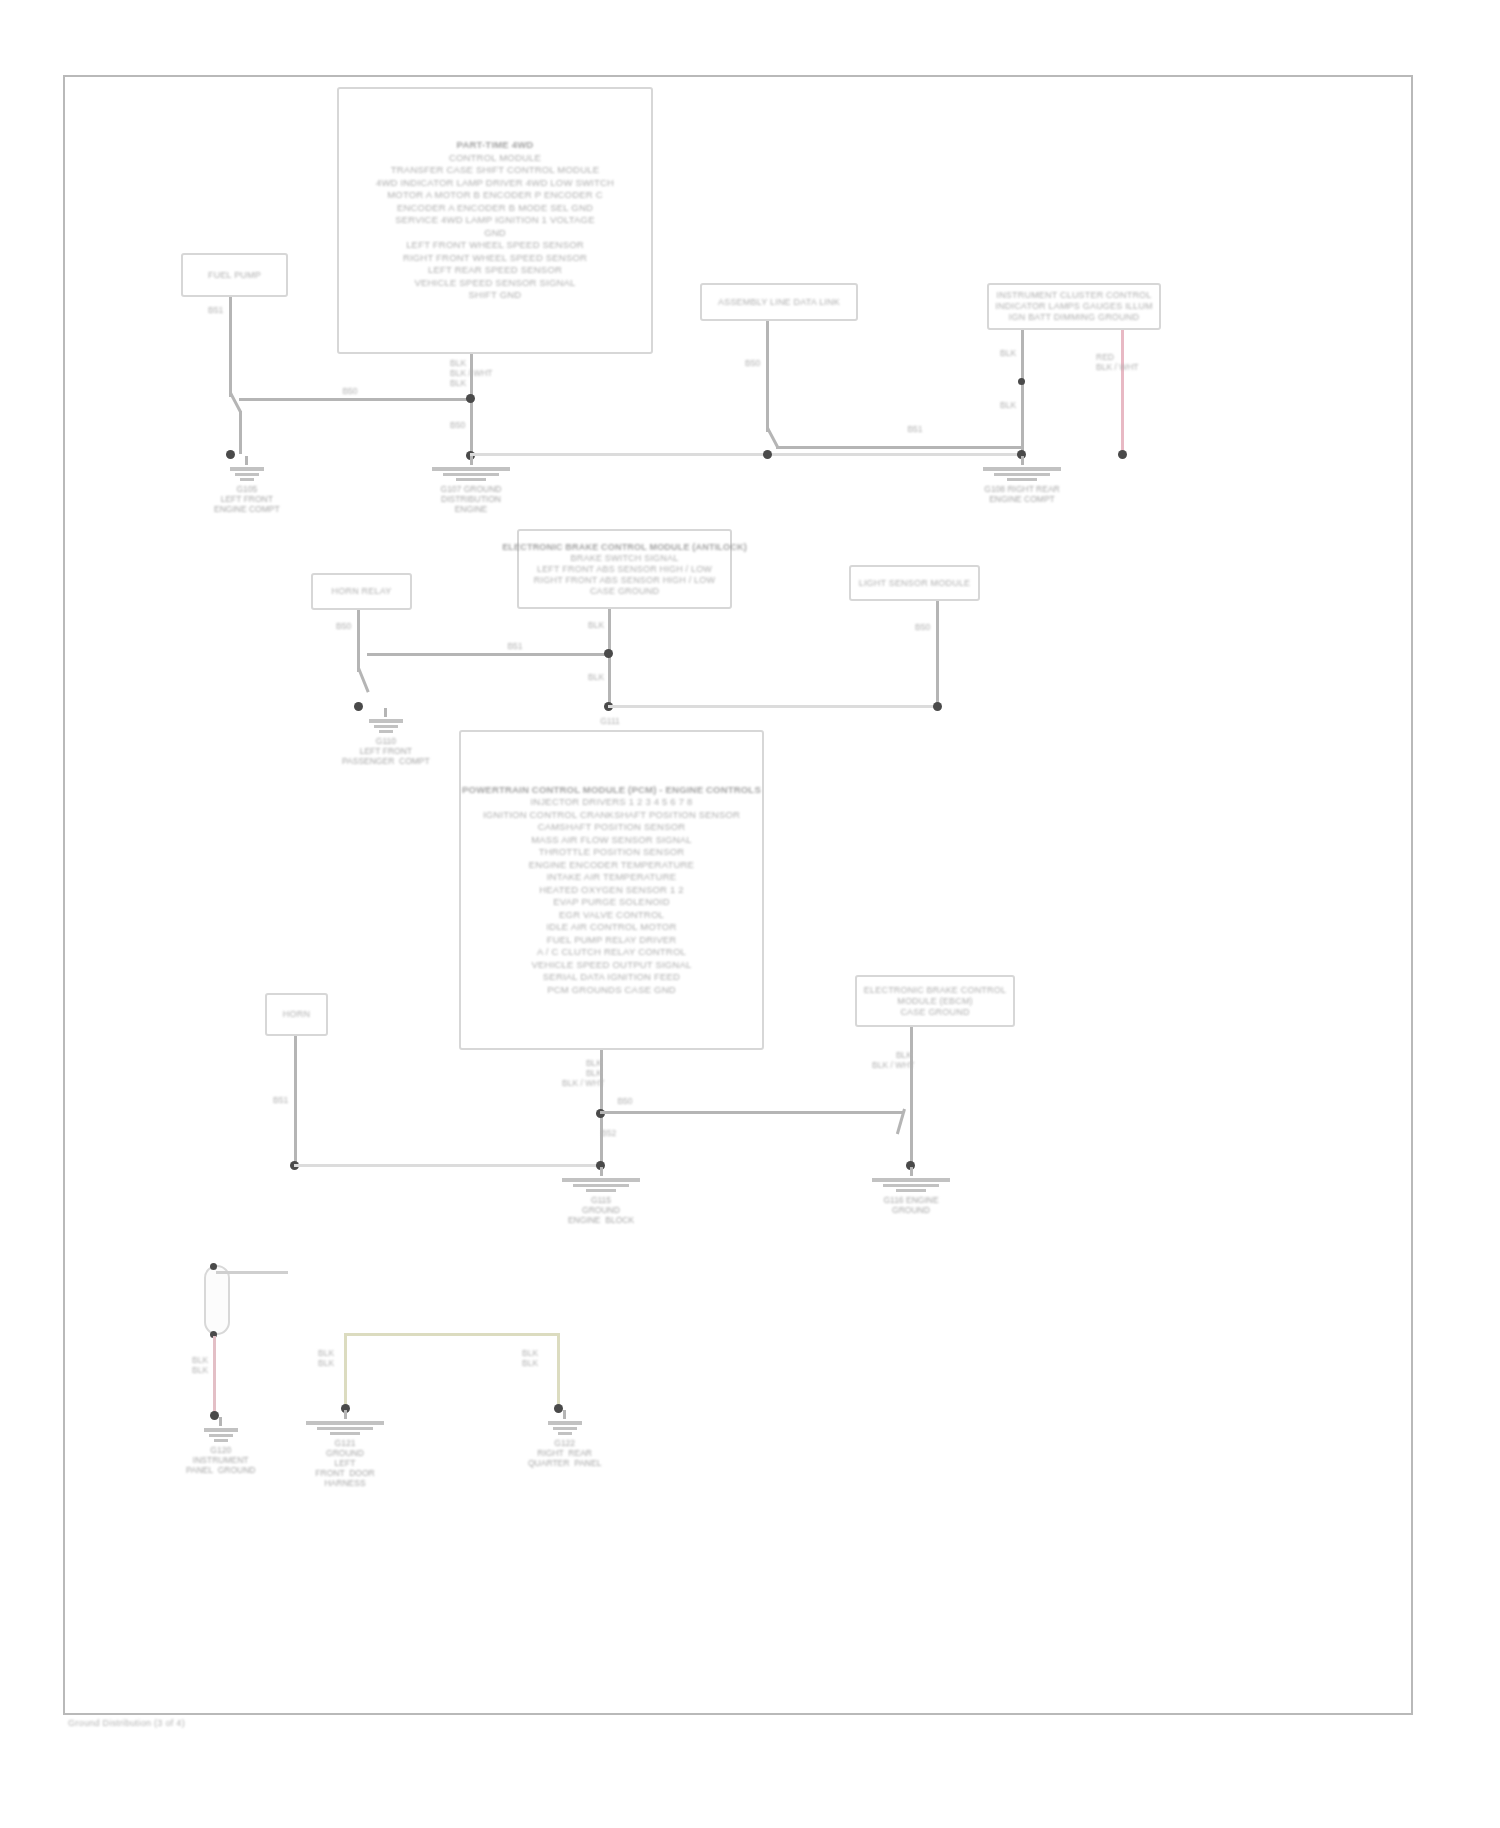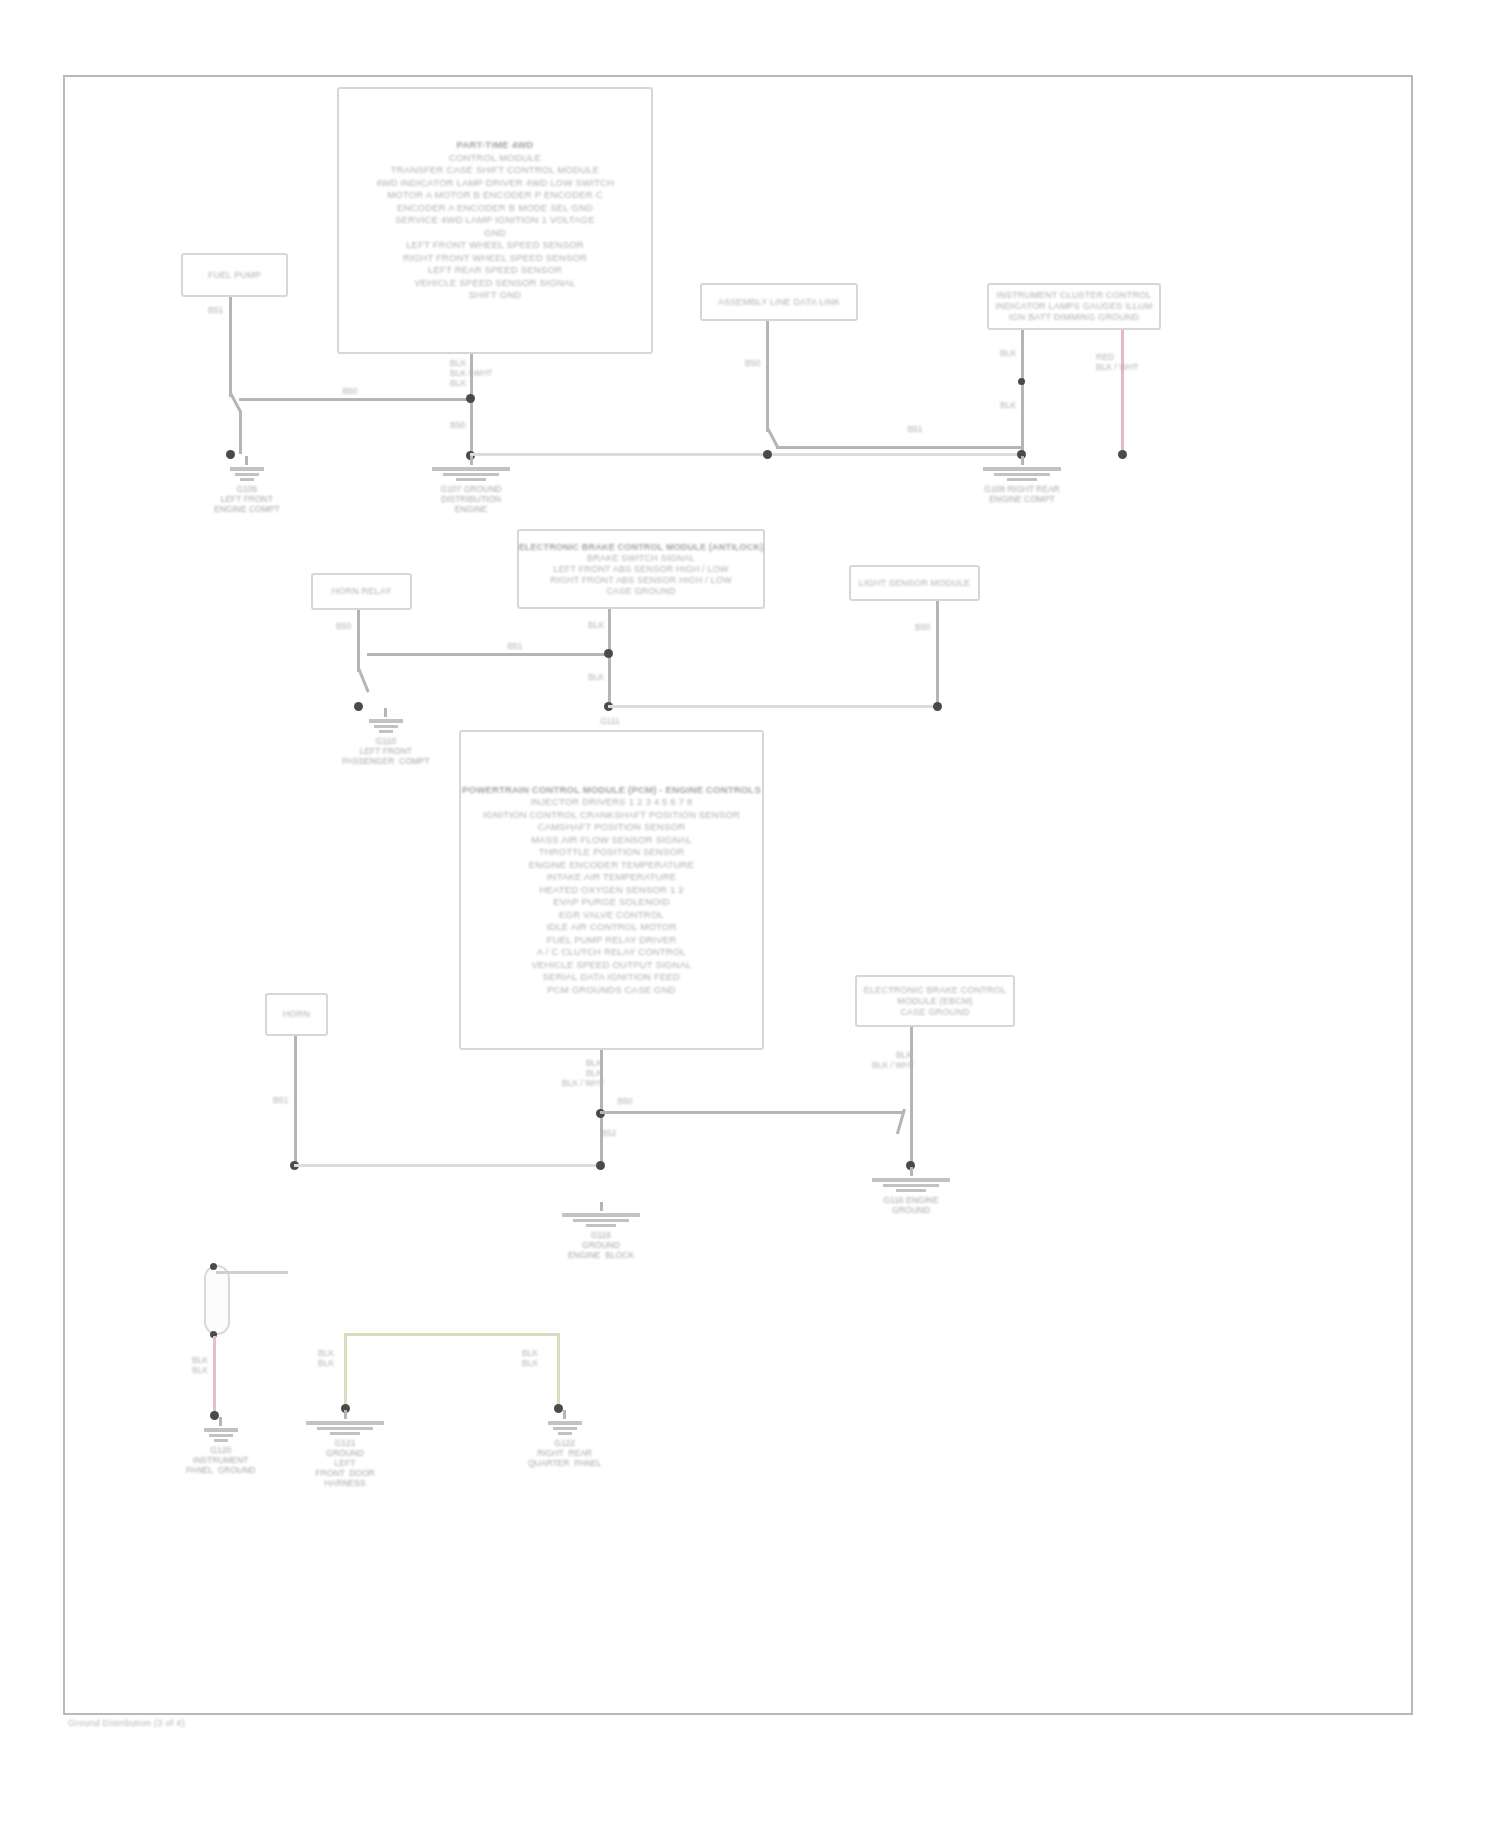--- a/index.html
+++ b/index.html
@@ -241,7 +241,7 @@
     <div class="ln">HORN RELAY</div>
   </div>
 
-  <div class="box" style="left:517px; top:529px; width:248px; height:80px;text-align:right;">
+  <div class="box" style="left:517px; top:529px; width:215px; height:80px;text-align:right;">
     <div class="ln b">ELECTRONIC BRAKE  CONTROL  MODULE  (ANTILOCK)</div>
     <div class="ln">BRAKE  SWITCH  SIGNAL</div>
     <div class="ln">LEFT FRONT  ABS  SENSOR  HIGH / LOW</div>

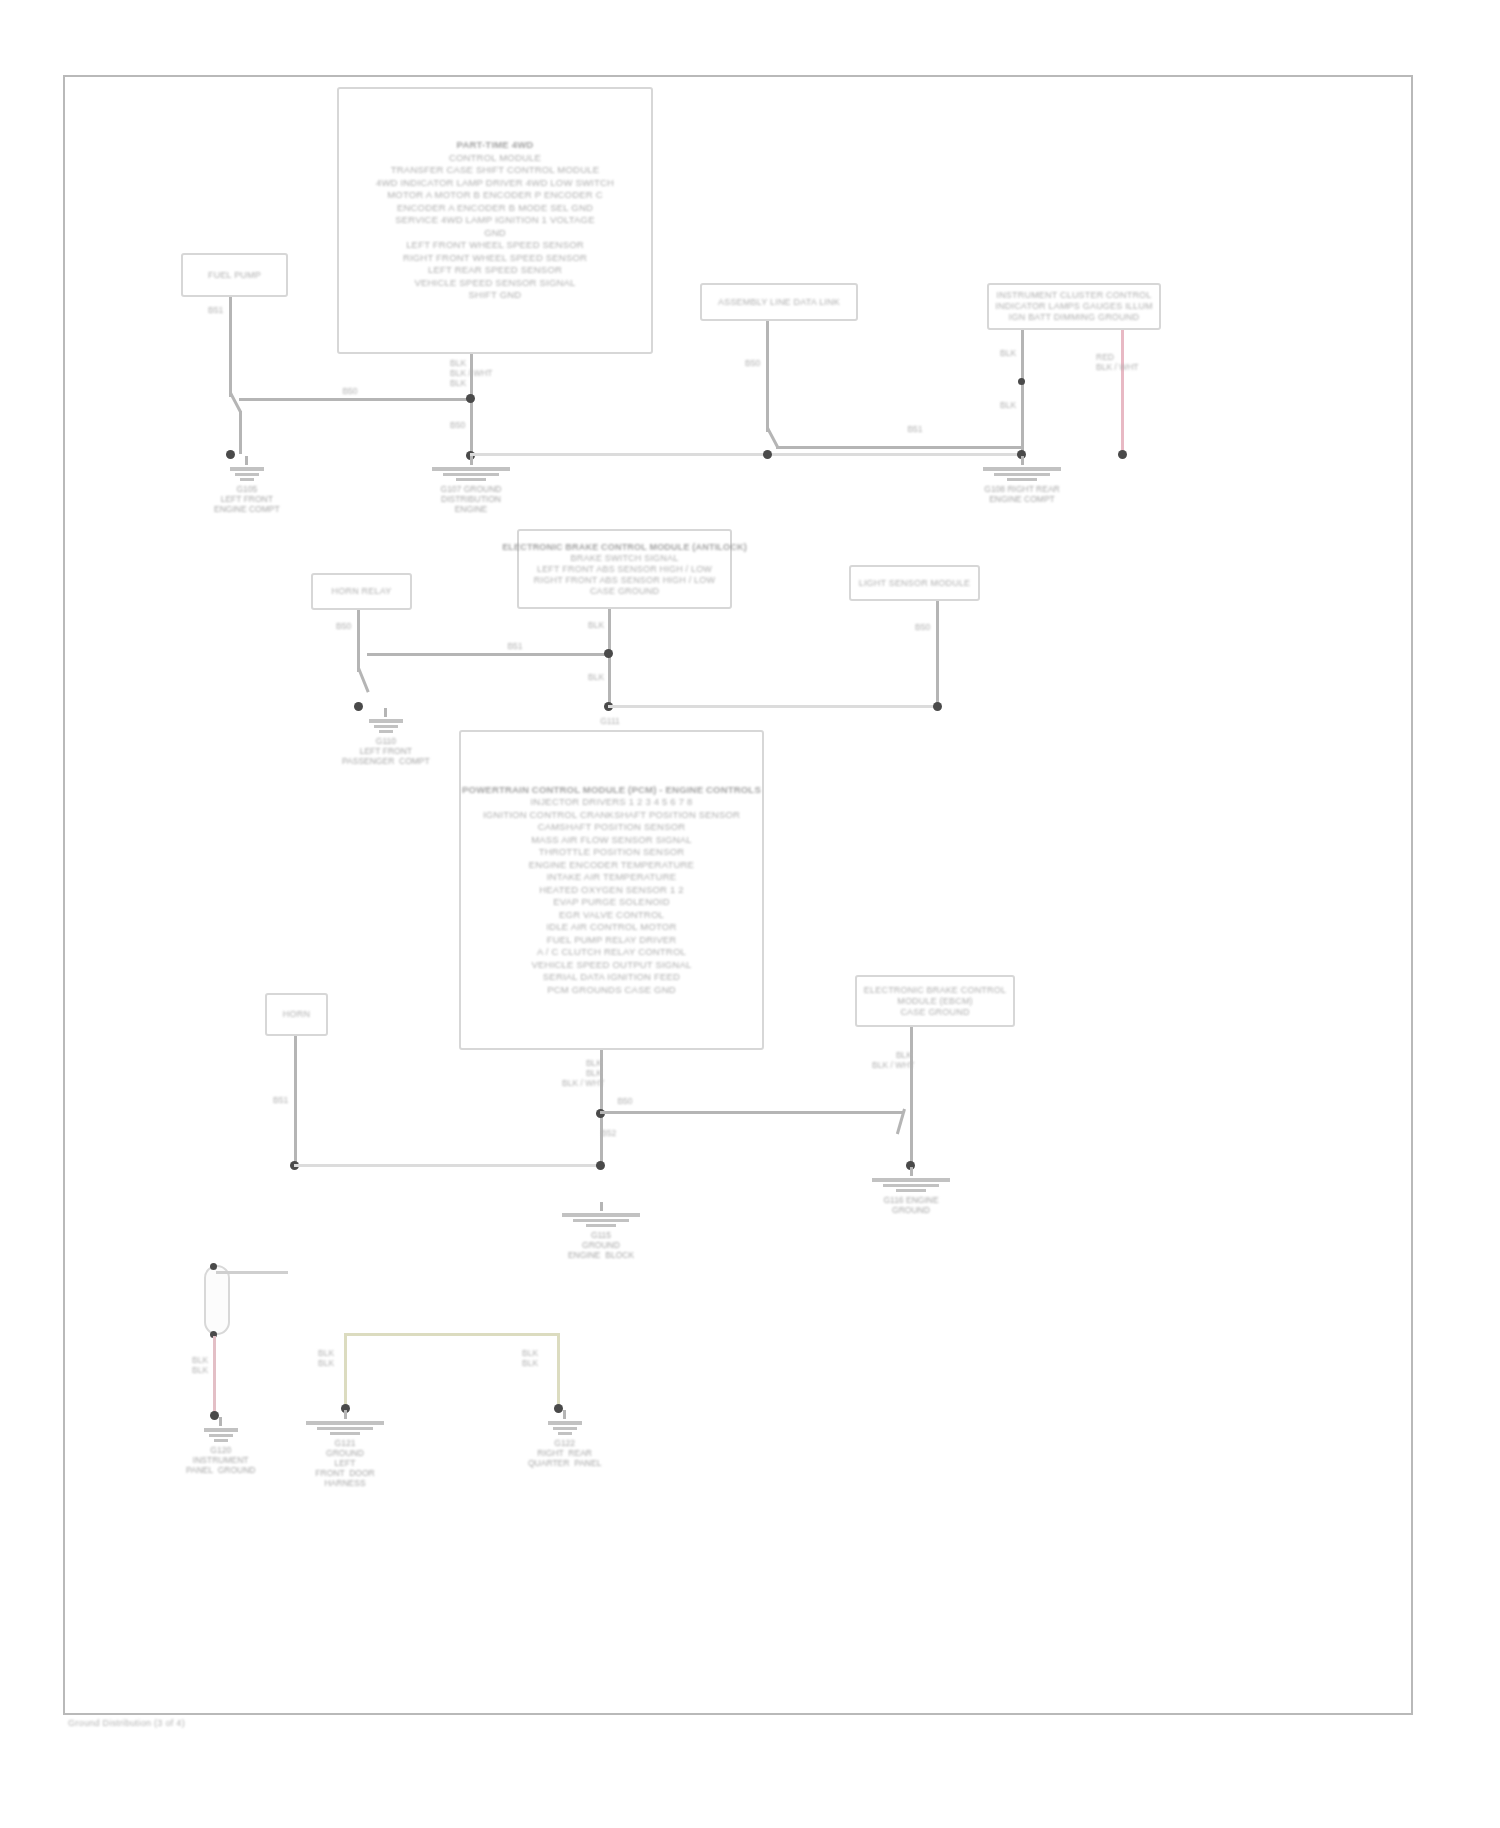--- a/index.html
+++ b/index.html
@@ -323,7 +323,7 @@
   <div class="dot" style="left:596px; top:1109px;"></div>
   <div class="wlab l" style="left:575px; top:1128px; width:34px;margin-left:26px;">B52</div>
   <div class="dot" style="left:596px; top:1161px;"></div>
-  <div class="gnd wide" style="left:562px; top:1202px;">
+  <div class="gnd wide" style="left:562px; top:1167px;">
     <div class="stem"></div>
       <div class="bar b1"></div>
       <div class="bar b2"></div>

